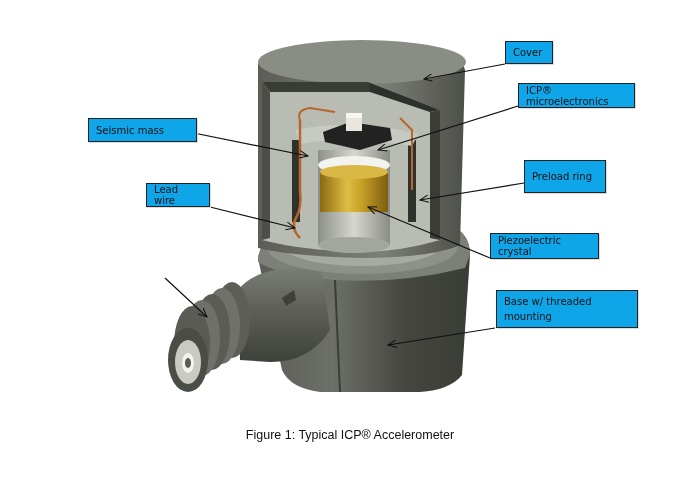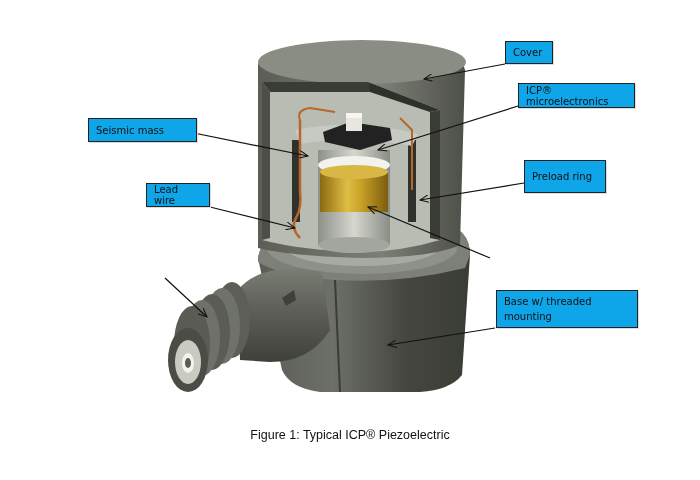--- a/index.html
+++ b/index.html
@@ -134,6 +134,7 @@
   <div class="label" style="left:88px;top:106px;width:109px;height:24px;margin-top:12px;">Seismic mass</div>
   <div class="label" style="left:524px;top:160px;width:82px;height:33px;">Preload ring</div>
   <div class="label" style="left:146px;top:183px;width:64px;height:24px;">Lead wire</div>
+  <div class="label" style="left:490px;top:233px;width:109px;height:26px;">Piezoelectric crystal</div>
   <div class="label two" style="left:496px;top:290px;width:142px;height:38px;">
     <span>Base w/ threaded mounting</span>
   </div>

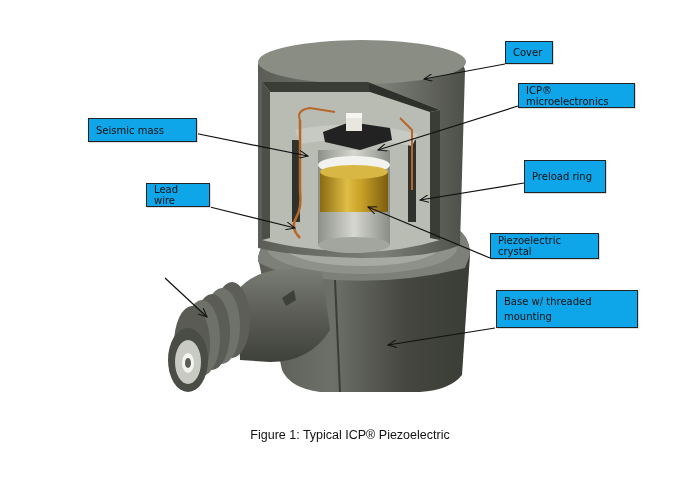--- a/index.html
+++ b/index.html
@@ -139,7 +139,7 @@
     <span>Base w/ threaded mounting</span>
   </div>
 
-  <div class="caption">Figure 1: Typical ICP® Piezoelectric</div>
+  <div class="caption">Figure 1: Typical ICP® Accelerometer</div>
 </div>
 
 </body></html>

